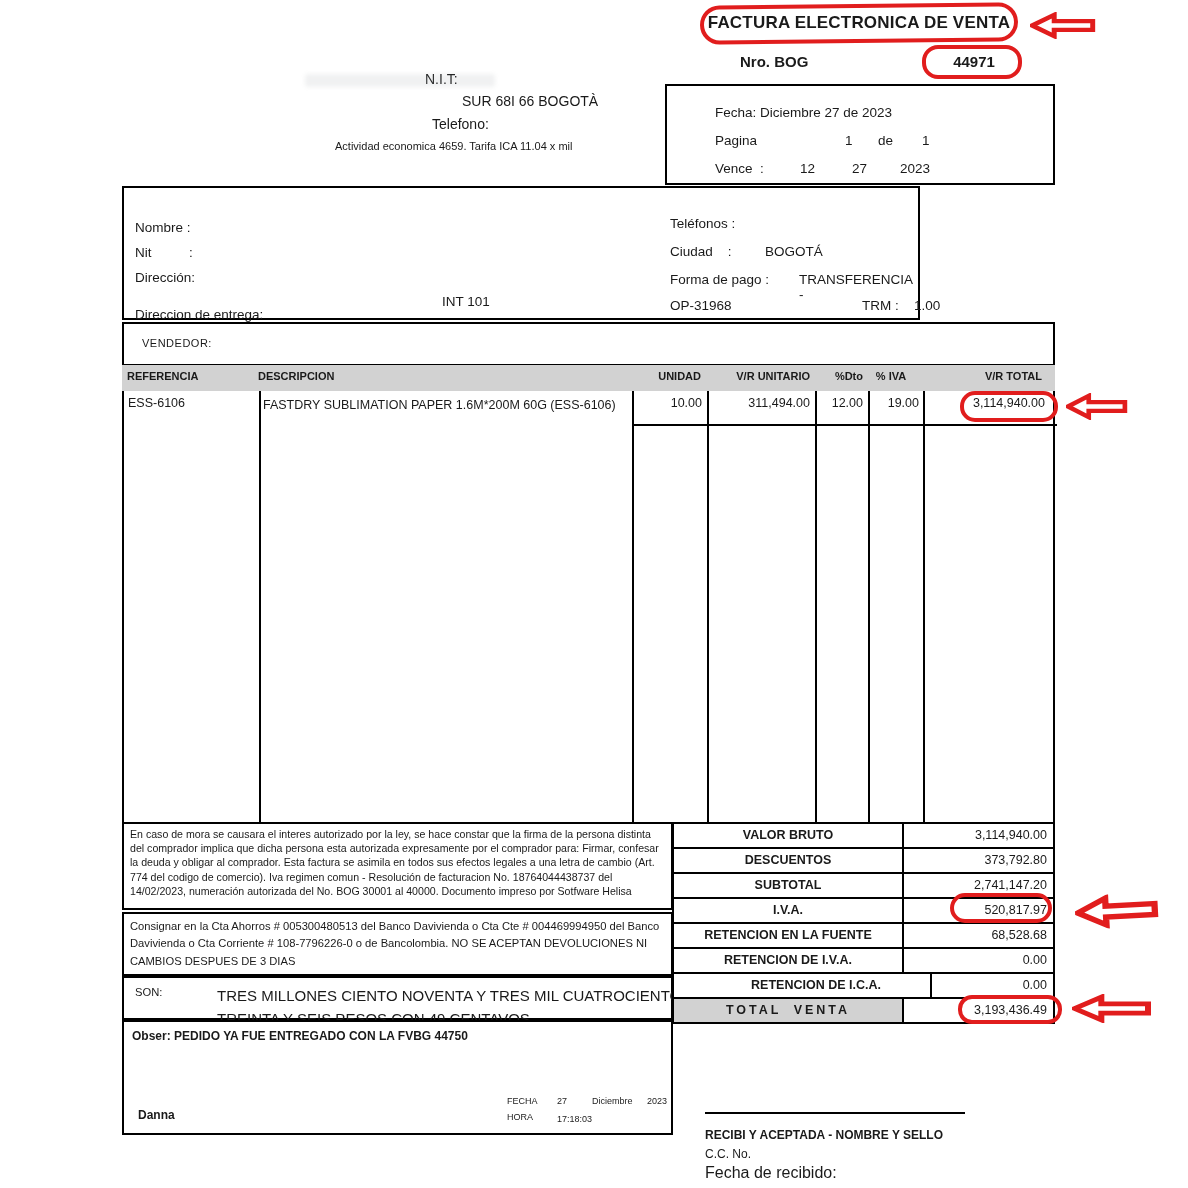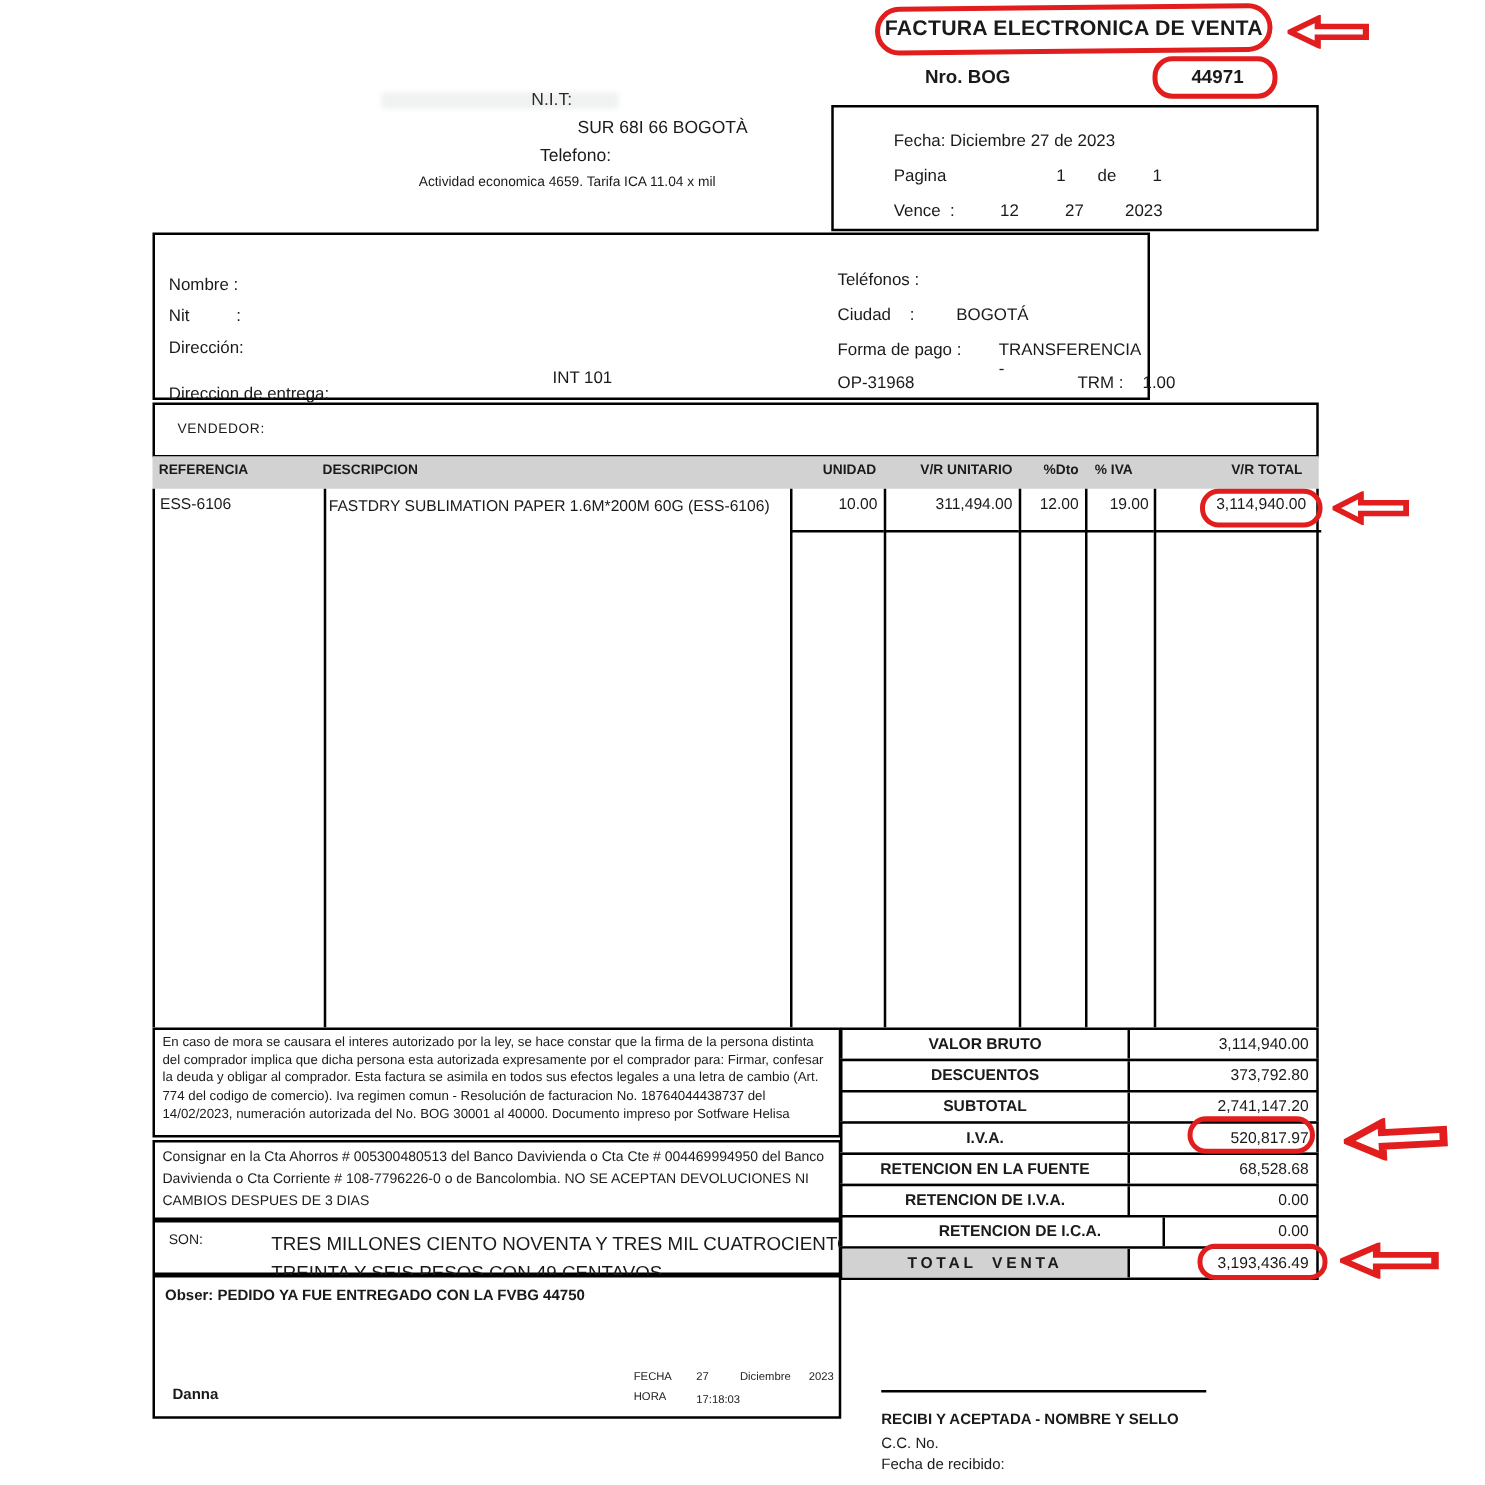--- a/index.html
+++ b/index.html
@@ -68,7 +68,7 @@
   .sigline{ left:705px; top:1112px; width:260px; height:0; border-top:2.5px solid #000; }
   .recibi{ left:705px; top:1128px; font-size:12px; font-weight:bold; }
   .ccno{ left:705px; top:1147px; font-size:12px; }
-  .frecibido{ left:705px; top:1164px; font-size:12px;text-align:right; }
+  .frecibido{ left:705px; top:1164px; font-size:16px;text-align:right; }
 
   
   .oval{ position:absolute; border:4.5px solid var(--annotation); border-radius:22px; background:transparent; }

